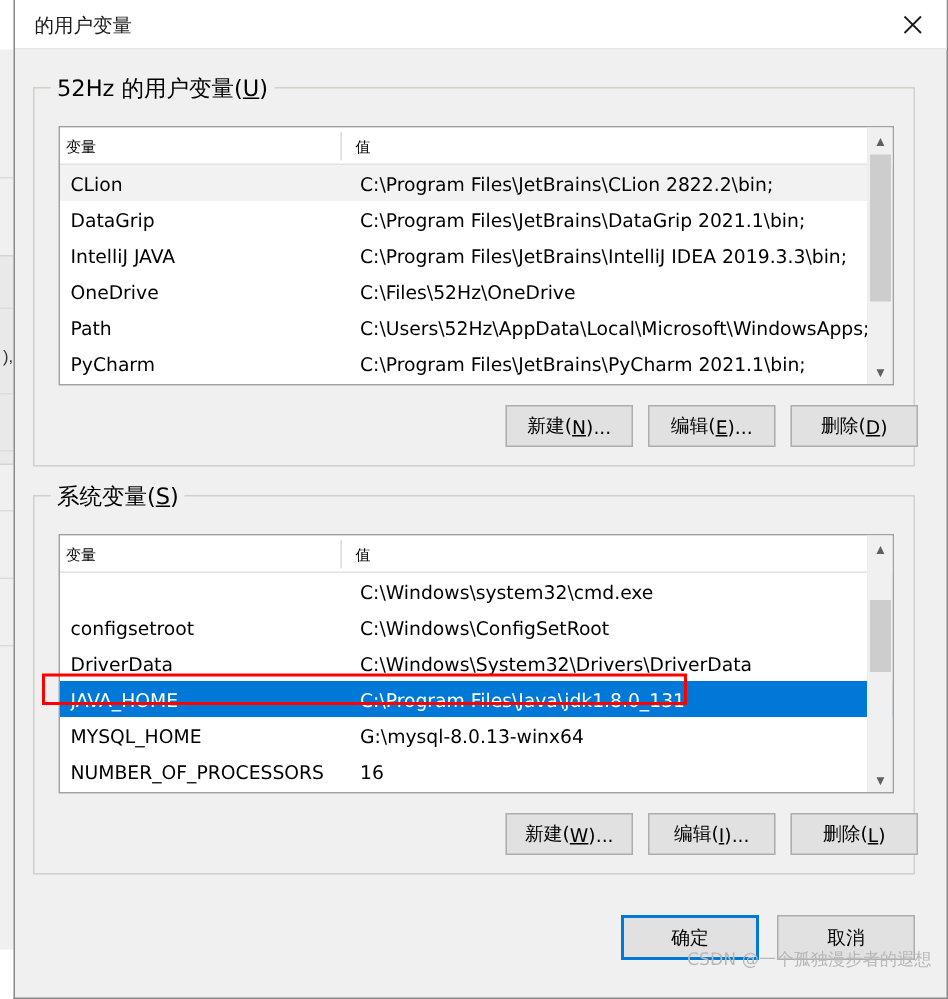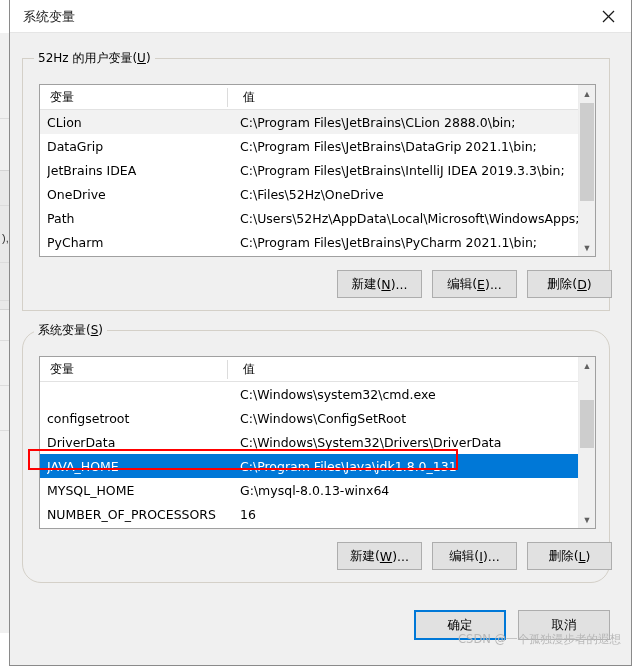--- a/index.html
+++ b/index.html
@@ -199,7 +199,7 @@
 <div class="dialog">
 
   <div class="titlebar">
-    <div class="title-text">系统变量</div>
+    <div class="title-text">的用户变量</div>
     <div class="close-btn">
       <svg width="13" height="13" viewBox="0 0 13 13" aria-hidden="true">
         <line x1="1" y1="1" x2="12" y2="12" stroke="#1a1a1a" stroke-width="1.2"></line>

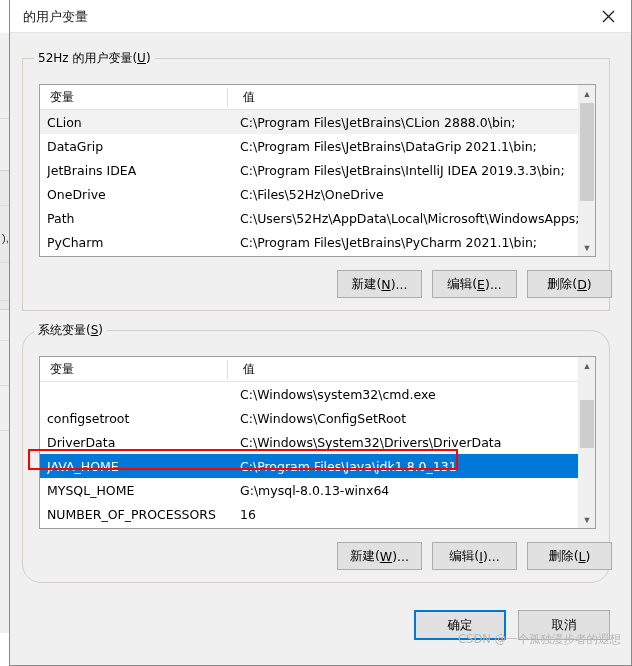--- a/index.html
+++ b/index.html
@@ -73,7 +73,7 @@
     top: -9px; left: 11px;
     background: #f0f0f0;
     padding: 0 4px;
-    font-size: 12px;
+    font-size: 15px;
     color: #000;
     font-family: "DejaVu Sans", "Liberation Sans", sans-serif;
     white-space: nowrap;

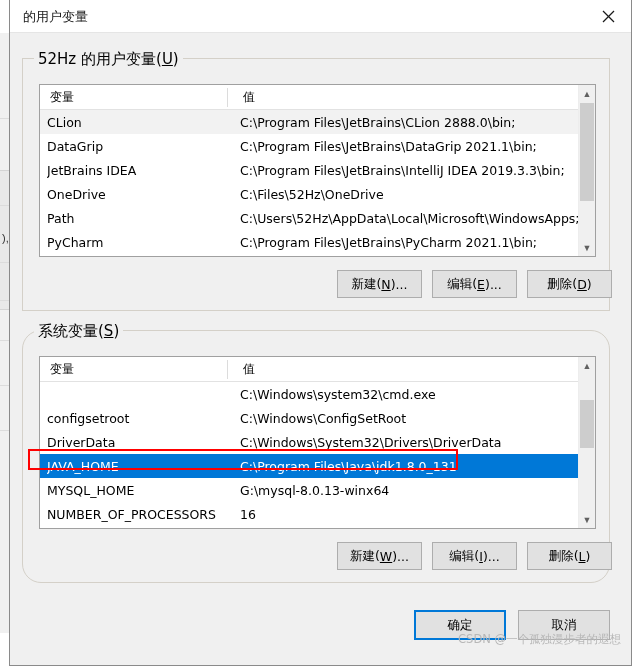--- a/index.html
+++ b/index.html
@@ -95,9 +95,9 @@
   }
   .lv-h-cell {
     position: absolute; top: 0; height: 25px;
-    font-size: 12px; color: #000;
+    font-size: 10px; color: #000;
     display: flex; align-items: center;
-    padding-left: 10px;
+    padding-left: 4px;
     font-family: "DejaVu Sans", "Liberation Sans", sans-serif;
   }
   .lv-h-sep {

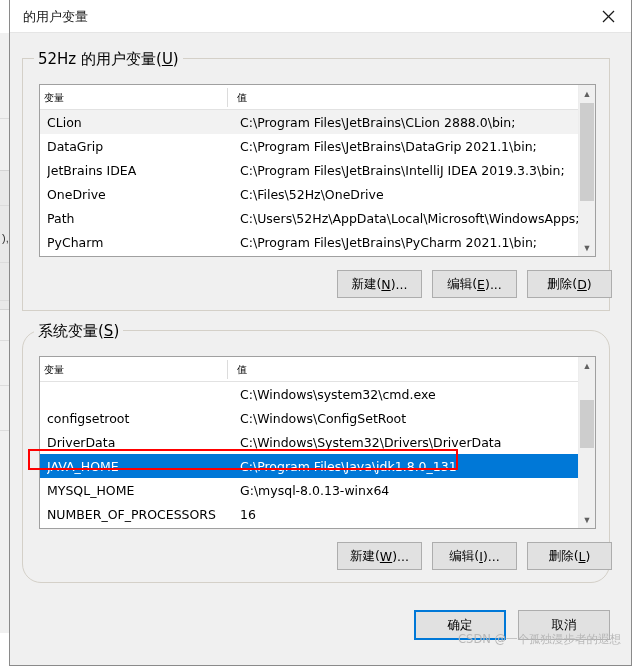--- a/index.html
+++ b/index.html
@@ -220,7 +220,7 @@
       <div class="lv-body" id="user-rows">
           <div class="lv-row hover">
             <div class="lv-c lv-c-name">CLion</div>
-            <div class="lv-c lv-c-val">C:\Program Files\JetBrains\CLion 2888.0\bin;</div>
+            <div class="lv-c lv-c-val">C:\Program Files\JetBrains\CLion 2822.2\bin;</div>
           </div>
           <div class="lv-row">
             <div class="lv-c lv-c-name">DataGrip</div>

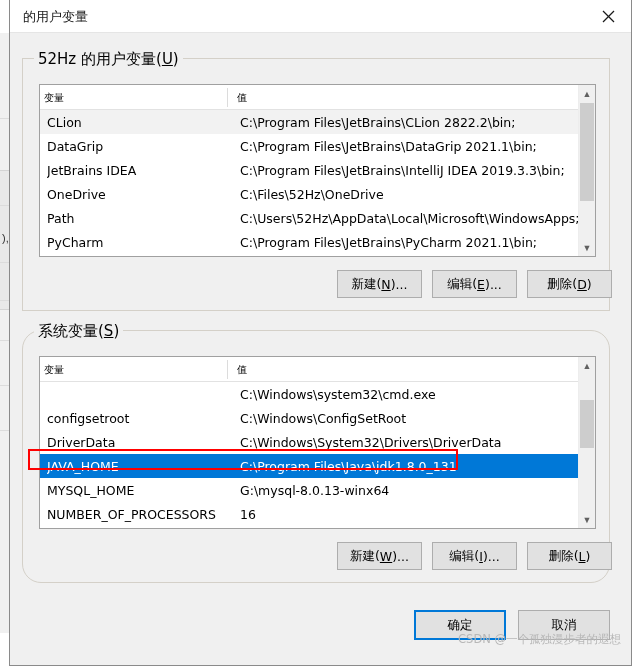--- a/index.html
+++ b/index.html
@@ -227,7 +227,7 @@
             <div class="lv-c lv-c-val">C:\Program Files\JetBrains\DataGrip 2021.1\bin;</div>
           </div>
           <div class="lv-row">
-            <div class="lv-c lv-c-name">JetBrains IDEA</div>
+            <div class="lv-c lv-c-name">IntelliJ JAVA</div>
             <div class="lv-c lv-c-val">C:\Program Files\JetBrains\IntelliJ IDEA 2019.3.3\bin;</div>
           </div>
           <div class="lv-row">

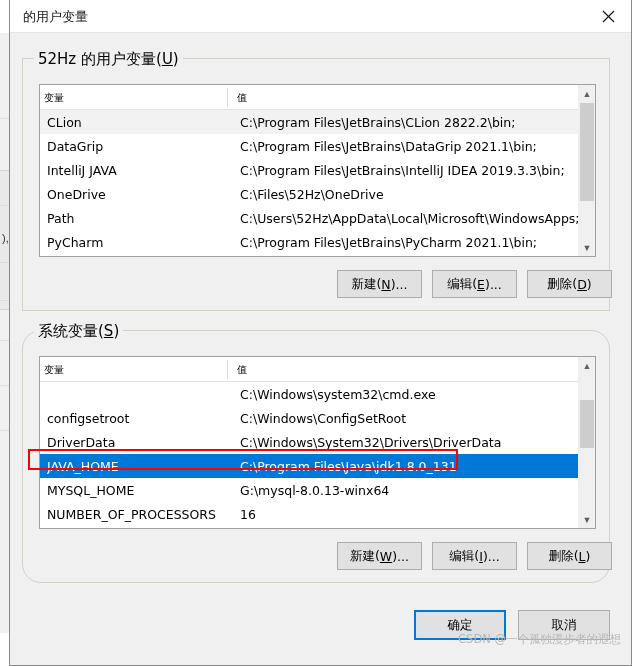--- a/index.html
+++ b/index.html
@@ -273,7 +273,7 @@
       </div>
   </div>
 
-  <div class="groupbox" style="left:12px; top:330px; width:588px; height:253px;border-radius:19px;">
+  <div class="groupbox" style="left:12px; top:330px; width:588px; height:253px;">
     <div class="group-legend"><span>系统变量(</span><u>S</u><span>)</span></div>
 
     <div class="listview" style="left:16px; top:25px; width:557px; height:173px;">

